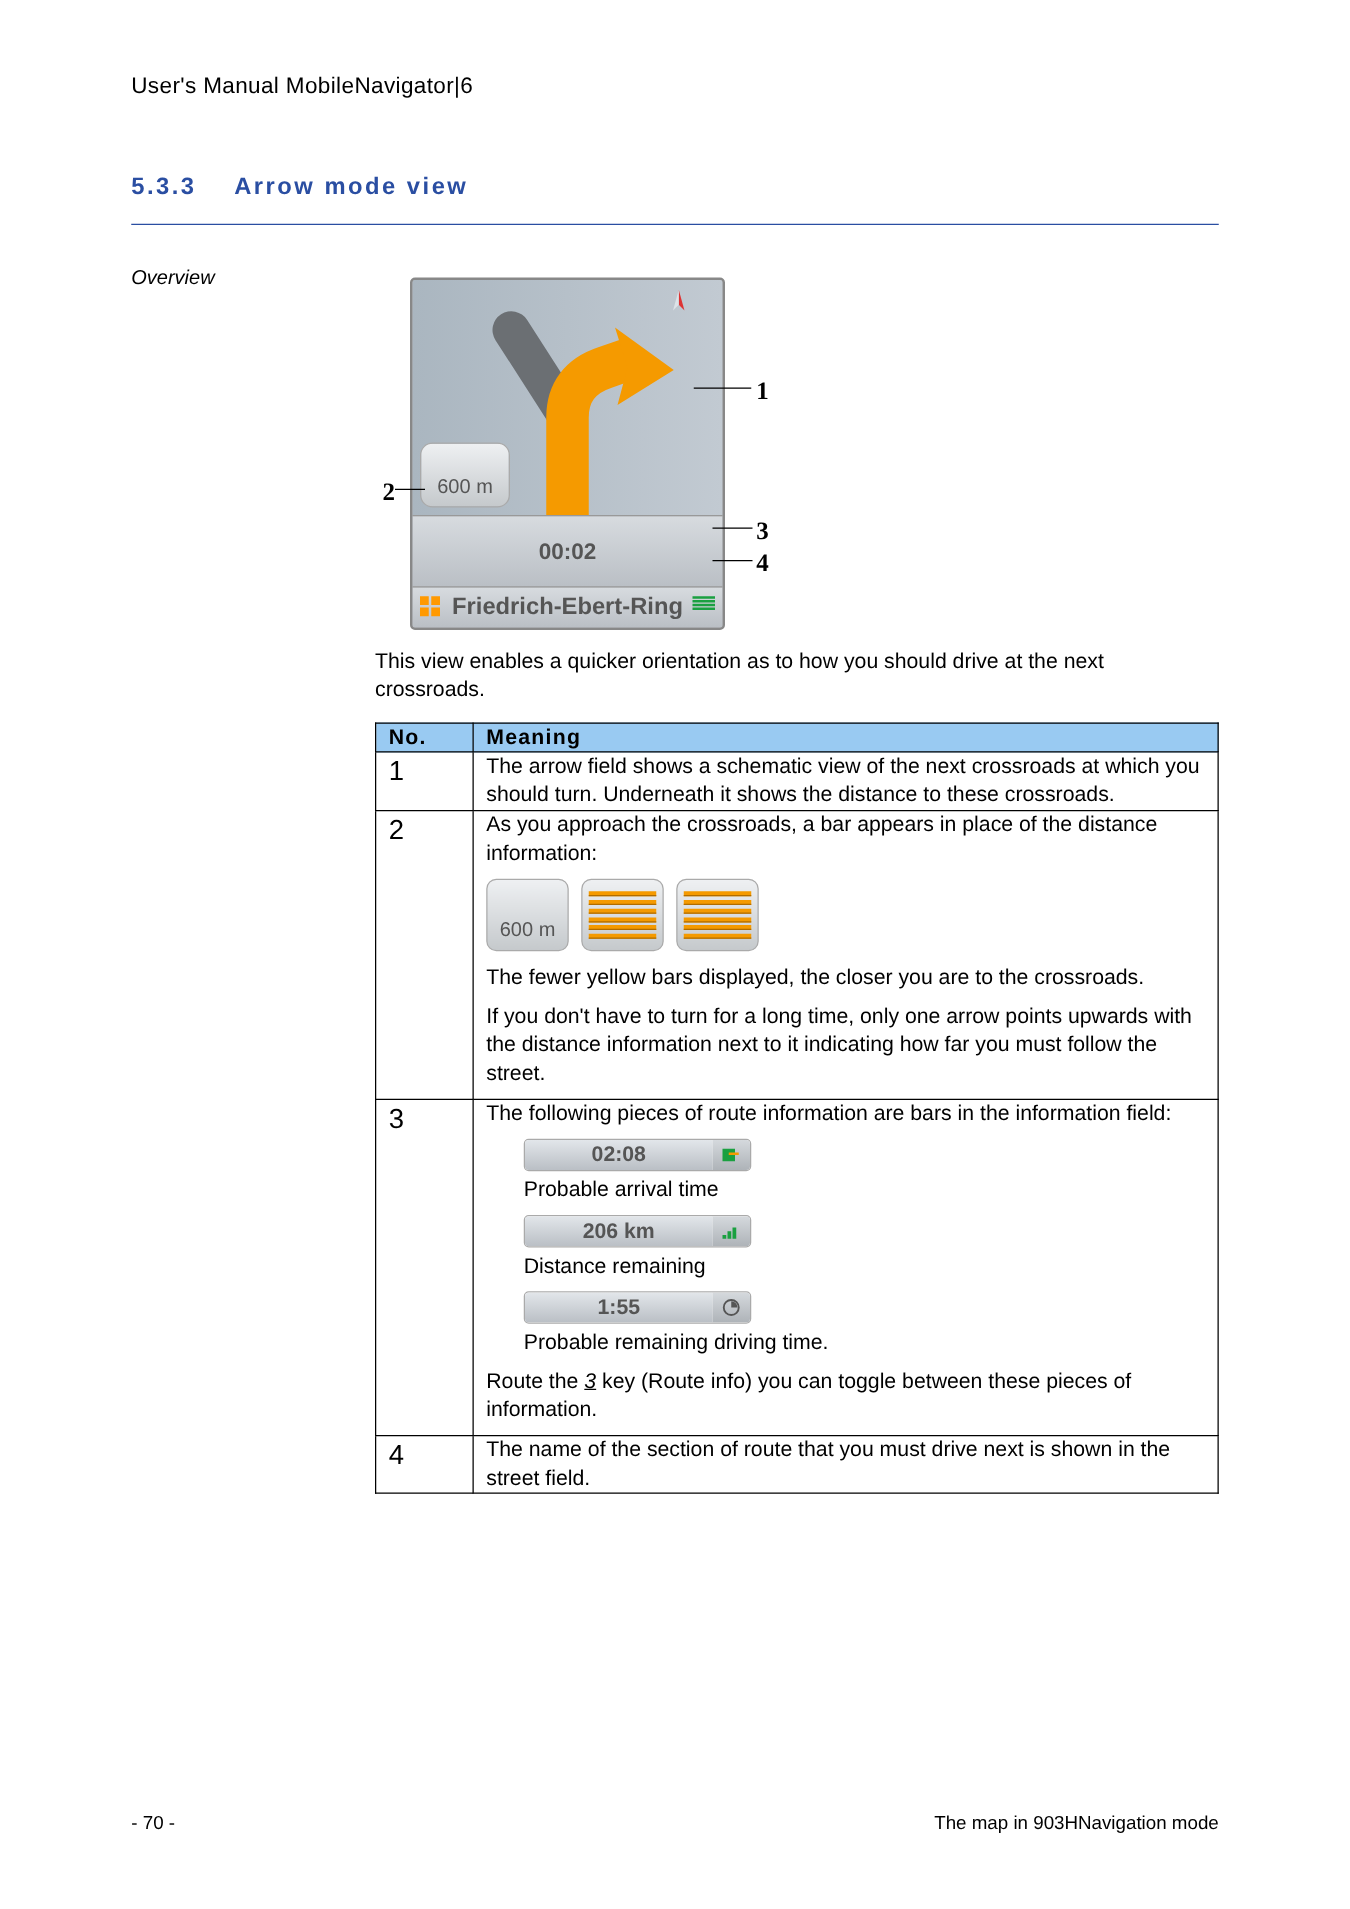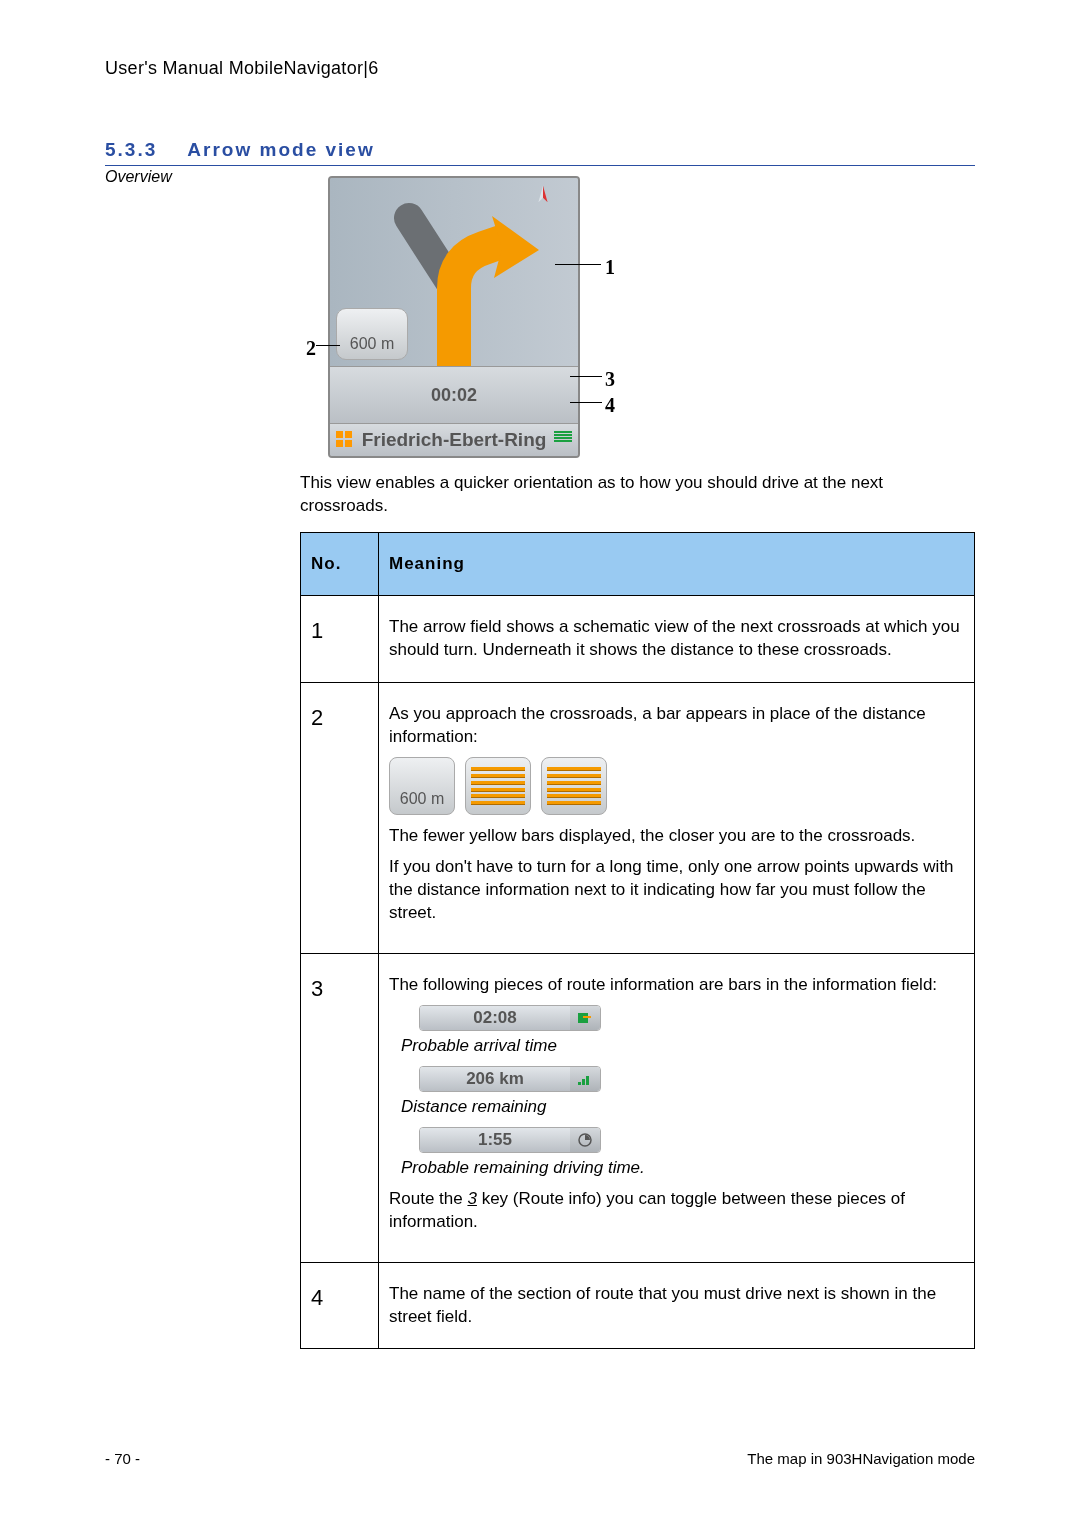--- a/index.html
+++ b/index.html
@@ -24,7 +24,8 @@
   .section-heading {
     color: #2a4ea2;
     border-bottom: 1.5px solid #2a4ea2;
-    padding-bottom: 0;
+    padding-bottom: 14px;
+    margin-bottom: 32px;
     letter-spacing: 1px;
   }
   .section-heading .num {

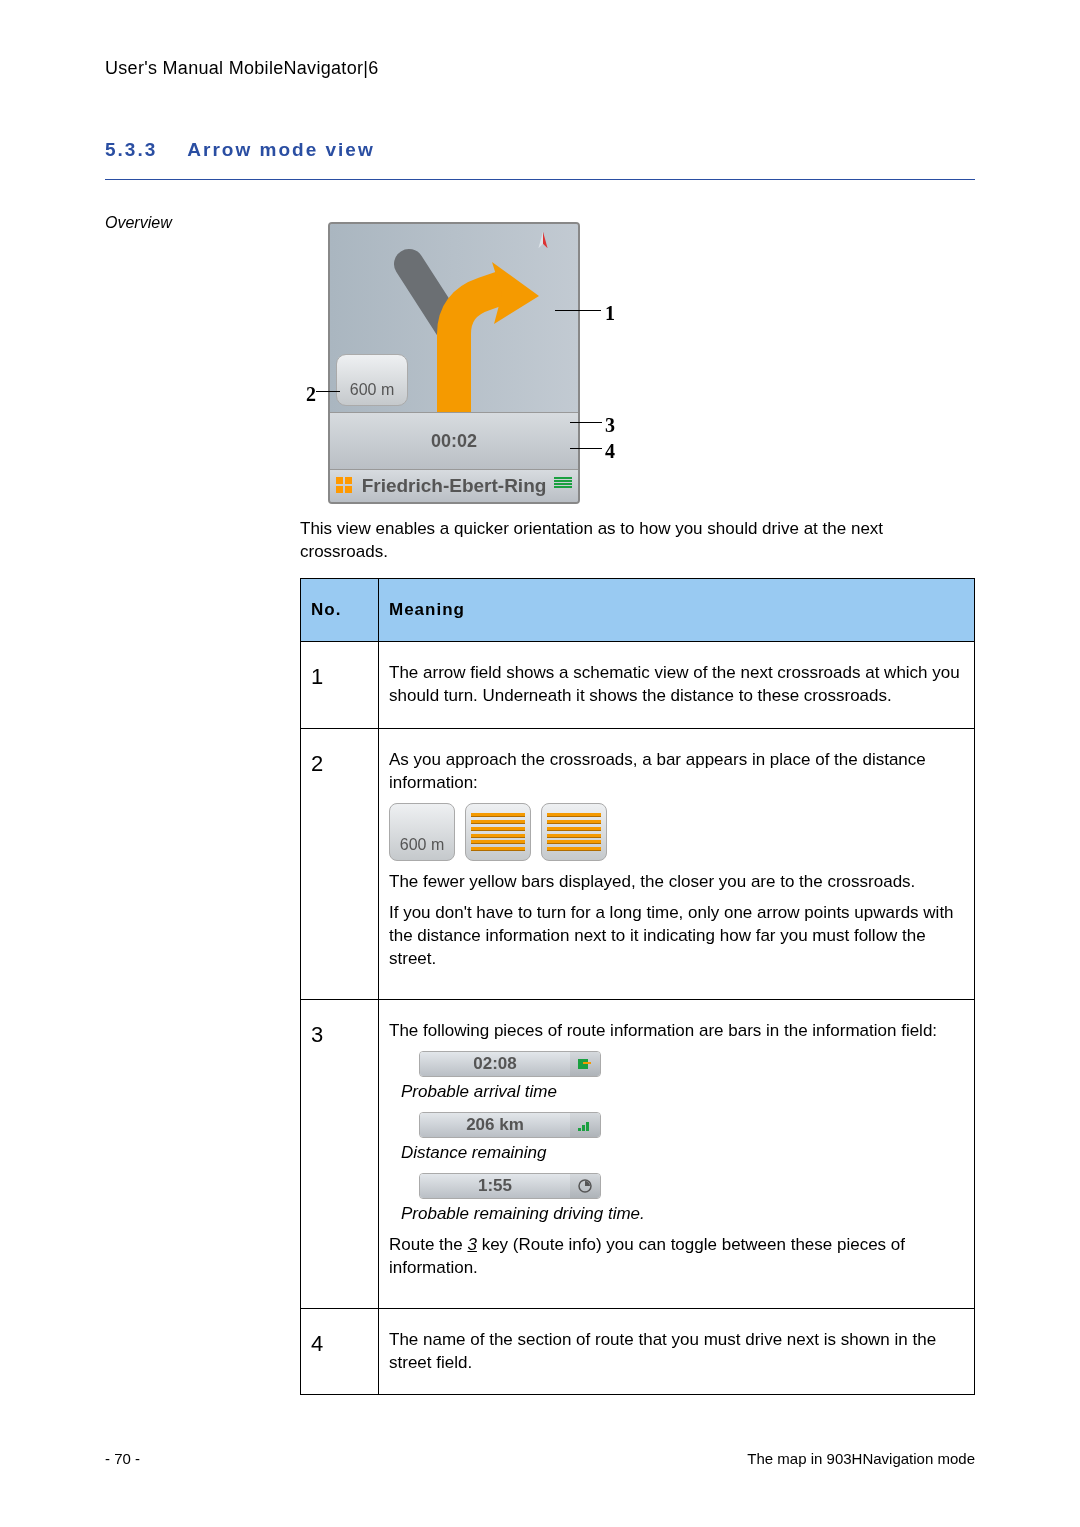--- a/index.html
+++ b/index.html
@@ -150,7 +150,7 @@
   }
   table.meaning th, table.meaning td {
     border: 1px solid #000;
-    padding: 20px 10px;
+    padding: 0 10px;
     vertical-align: top;
     text-align: left;
   }

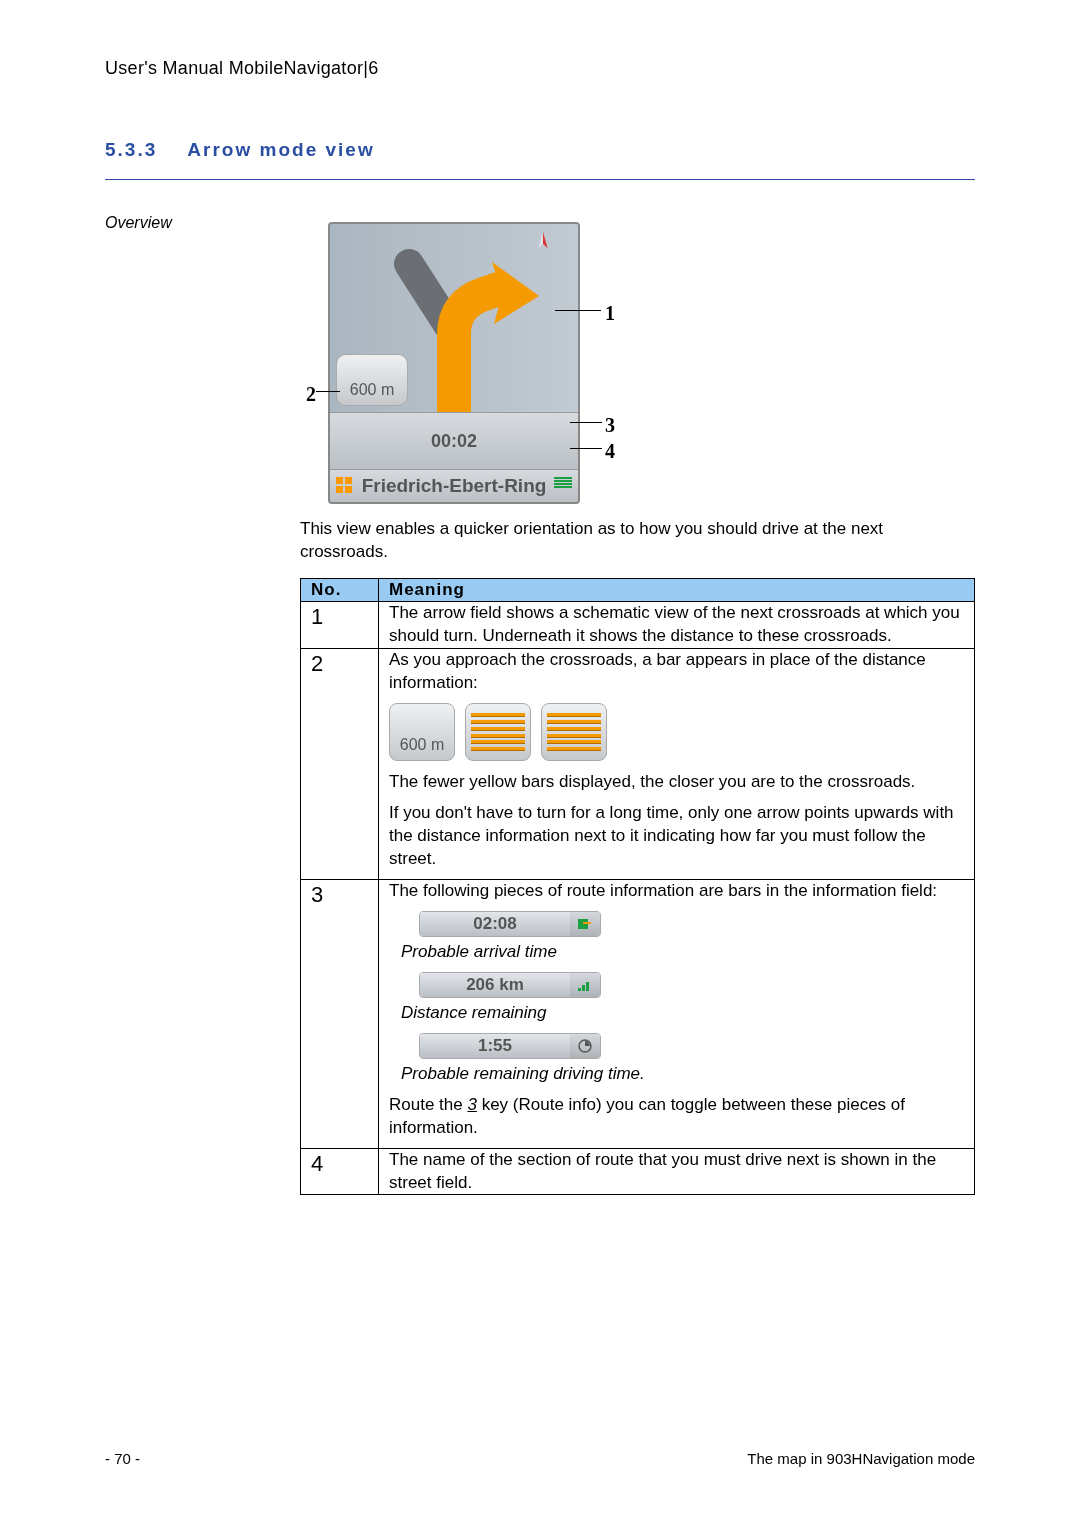--- a/index.html
+++ b/index.html
@@ -216,7 +216,7 @@
     background: linear-gradient(#d5d9dd,#aeb3b8);
     display:flex; align-items:center; justify-content:center;
   }
-  .pill-label { margin: 0 0 10px 12px; font-style: italic; }
+  .pill-label { margin: 0 0 10px 30px; }
 
   .footnote-key {
     text-decoration: underline;

